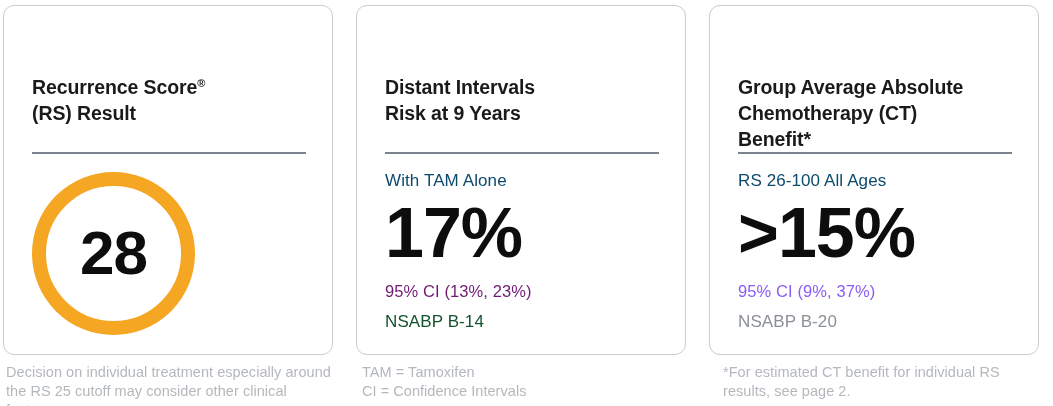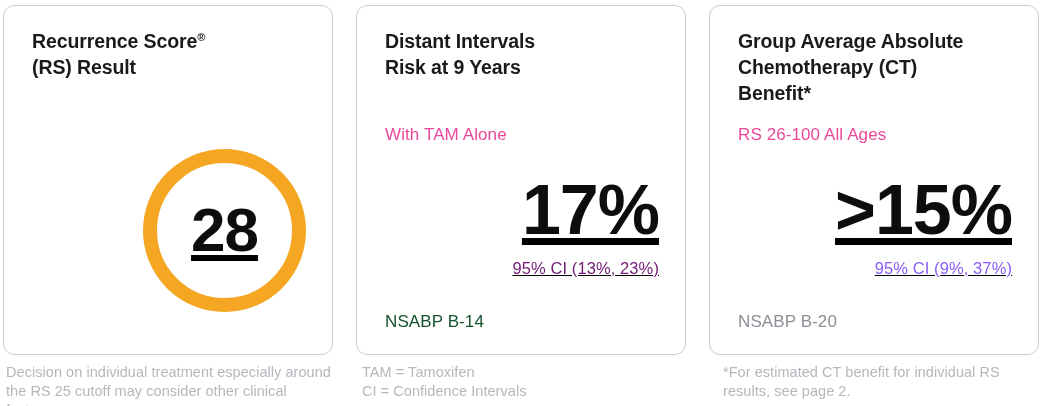--- a/index.html
+++ b/index.html
@@ -70,7 +70,8 @@
   .title-block {
     min-height: 80px;
     display: flex;
-    flex-direction: row;
+    flex-direction: column;
+    margin-top: 46px;
   }
 
   .subtitle {

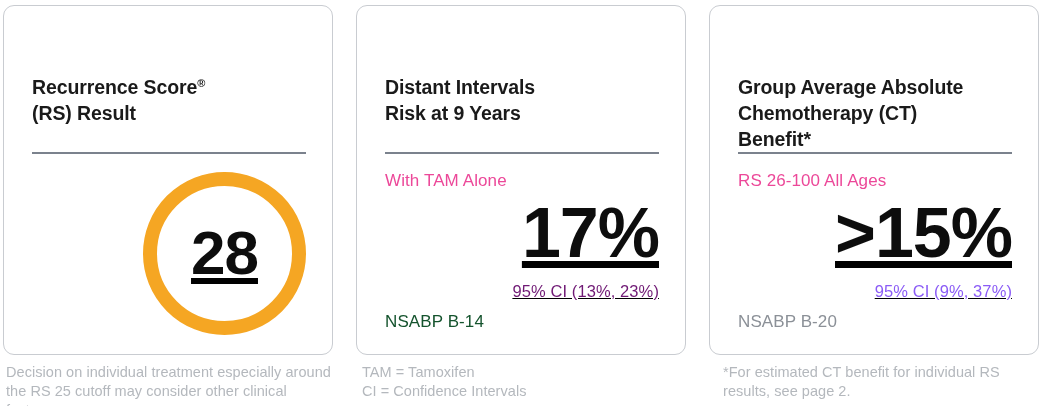--- a/index.html
+++ b/index.html
@@ -76,7 +76,7 @@
 
   .subtitle {
     font-size: 17px;
-    color: #ec4899;
+    color: #0c4a6e;
     line-height: 22px;
     margin-top: 16px;
     letter-spacing: 0.1px;

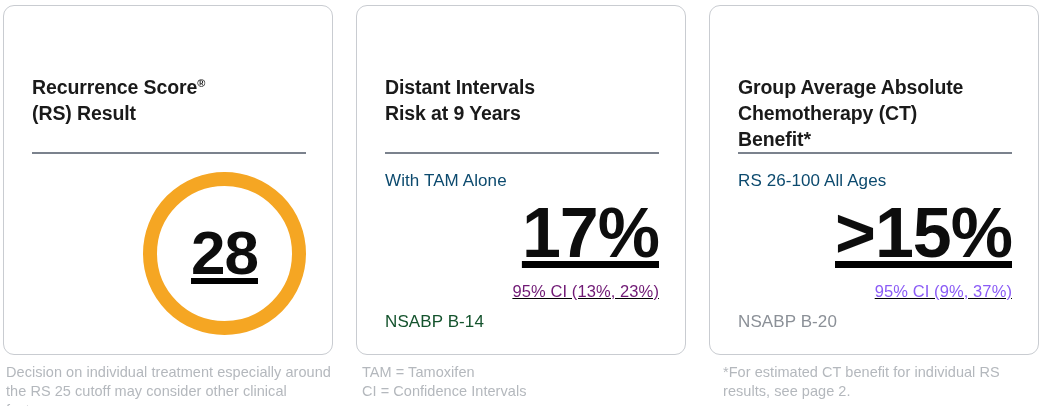--- a/index.html
+++ b/index.html
@@ -87,9 +87,8 @@
     display: flex;
     flex-direction: column;
     justify-content: center;
-    align-items: flex-end;
+    align-items: flex-start;
     padding-bottom: 6px;
-    text-decoration: underline;
   }
 
   .big-value {

